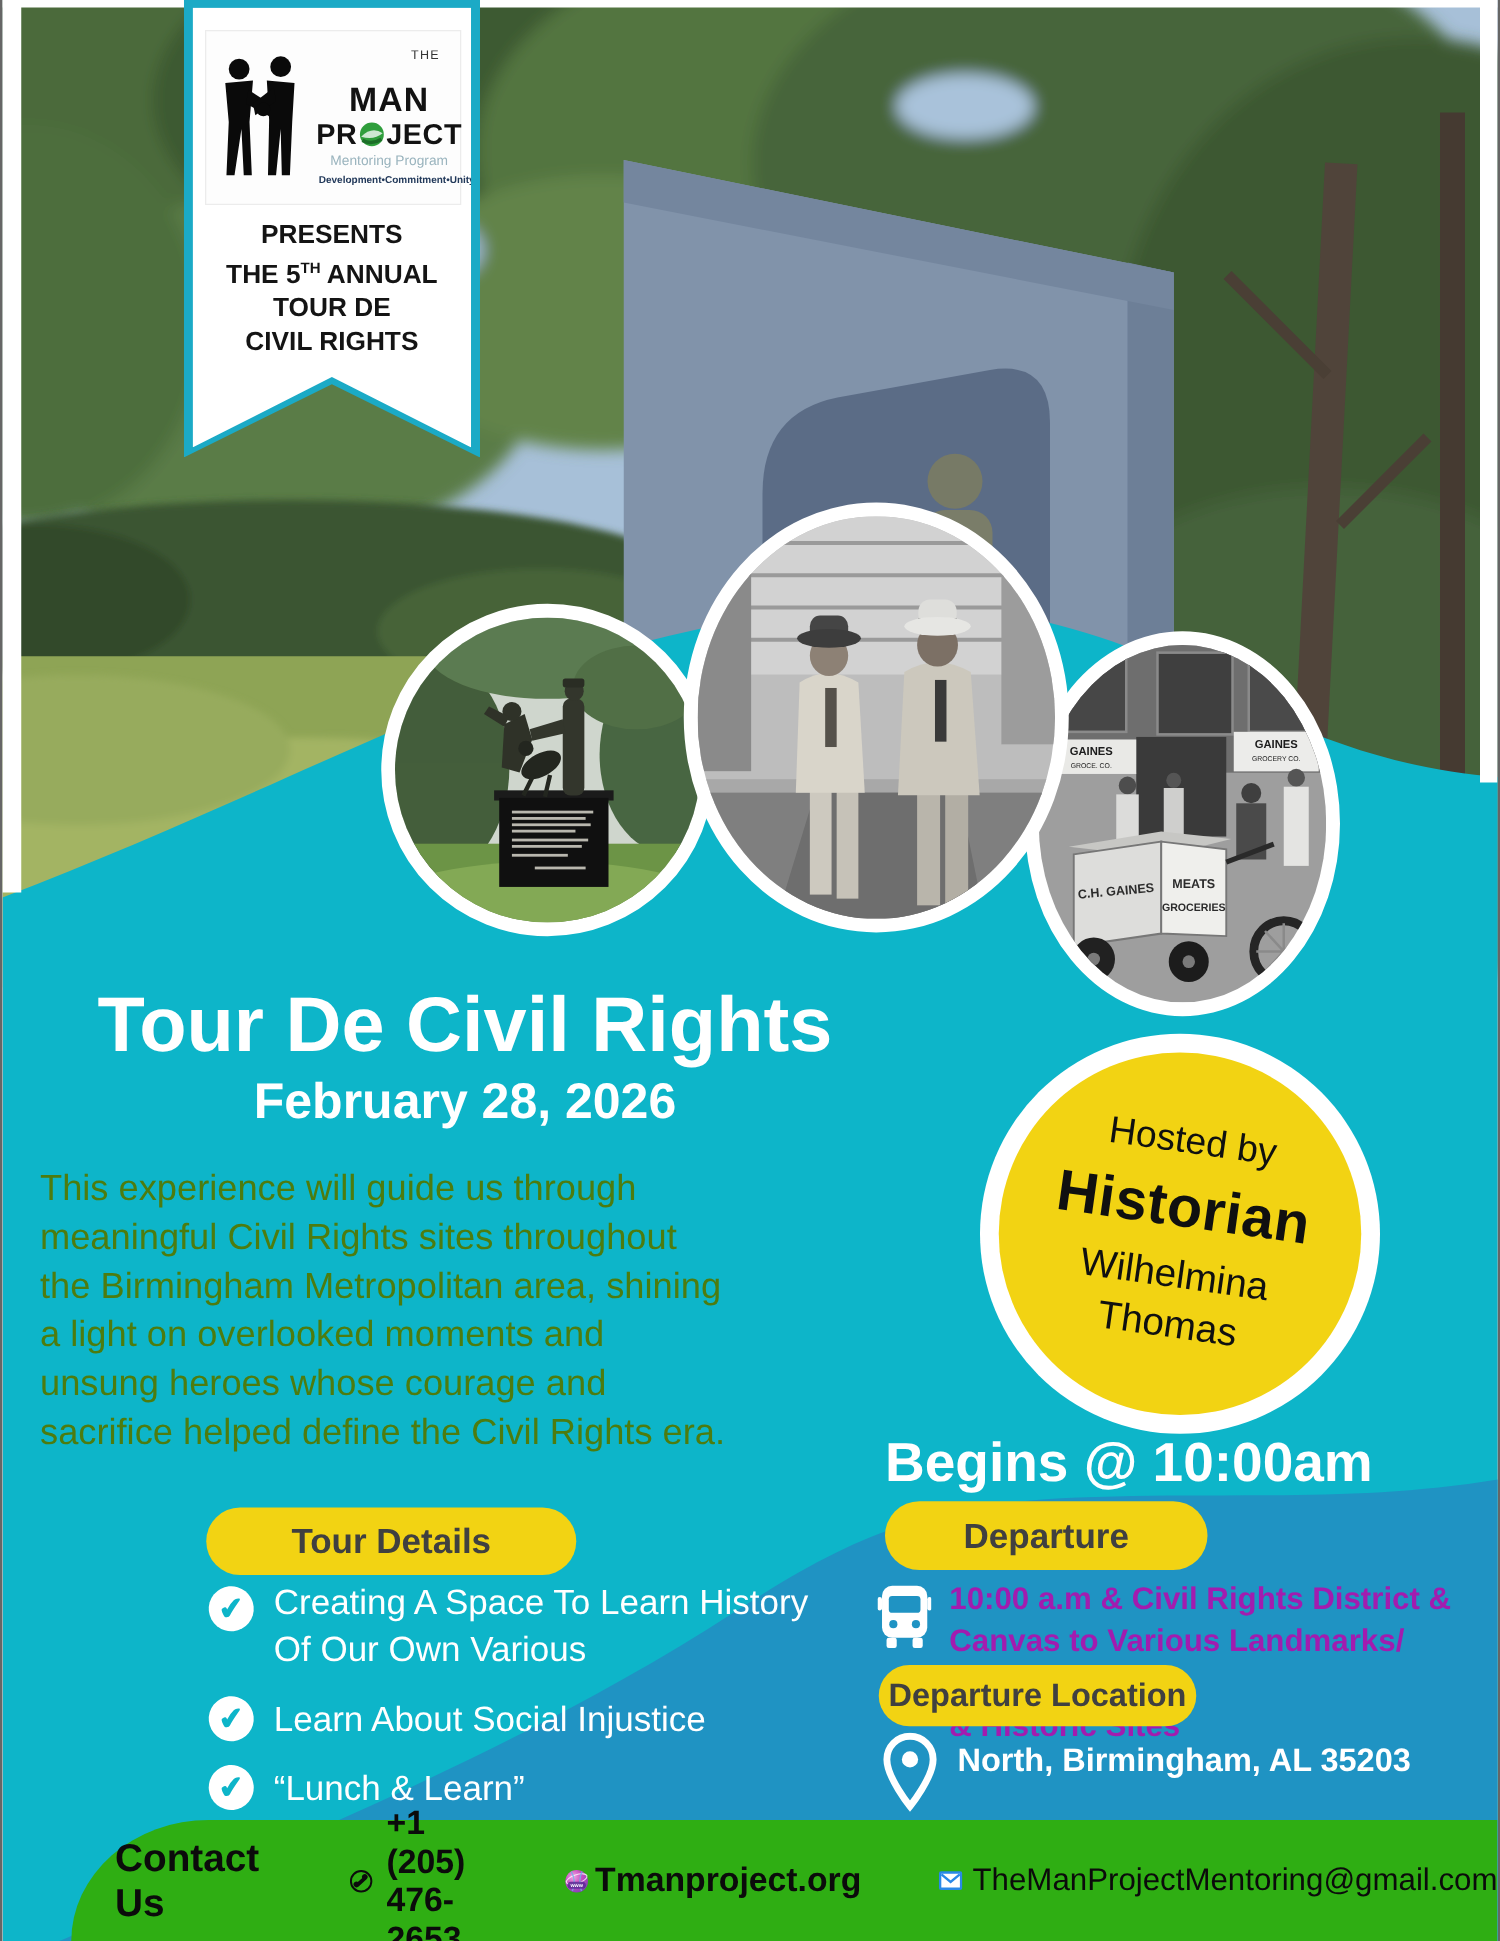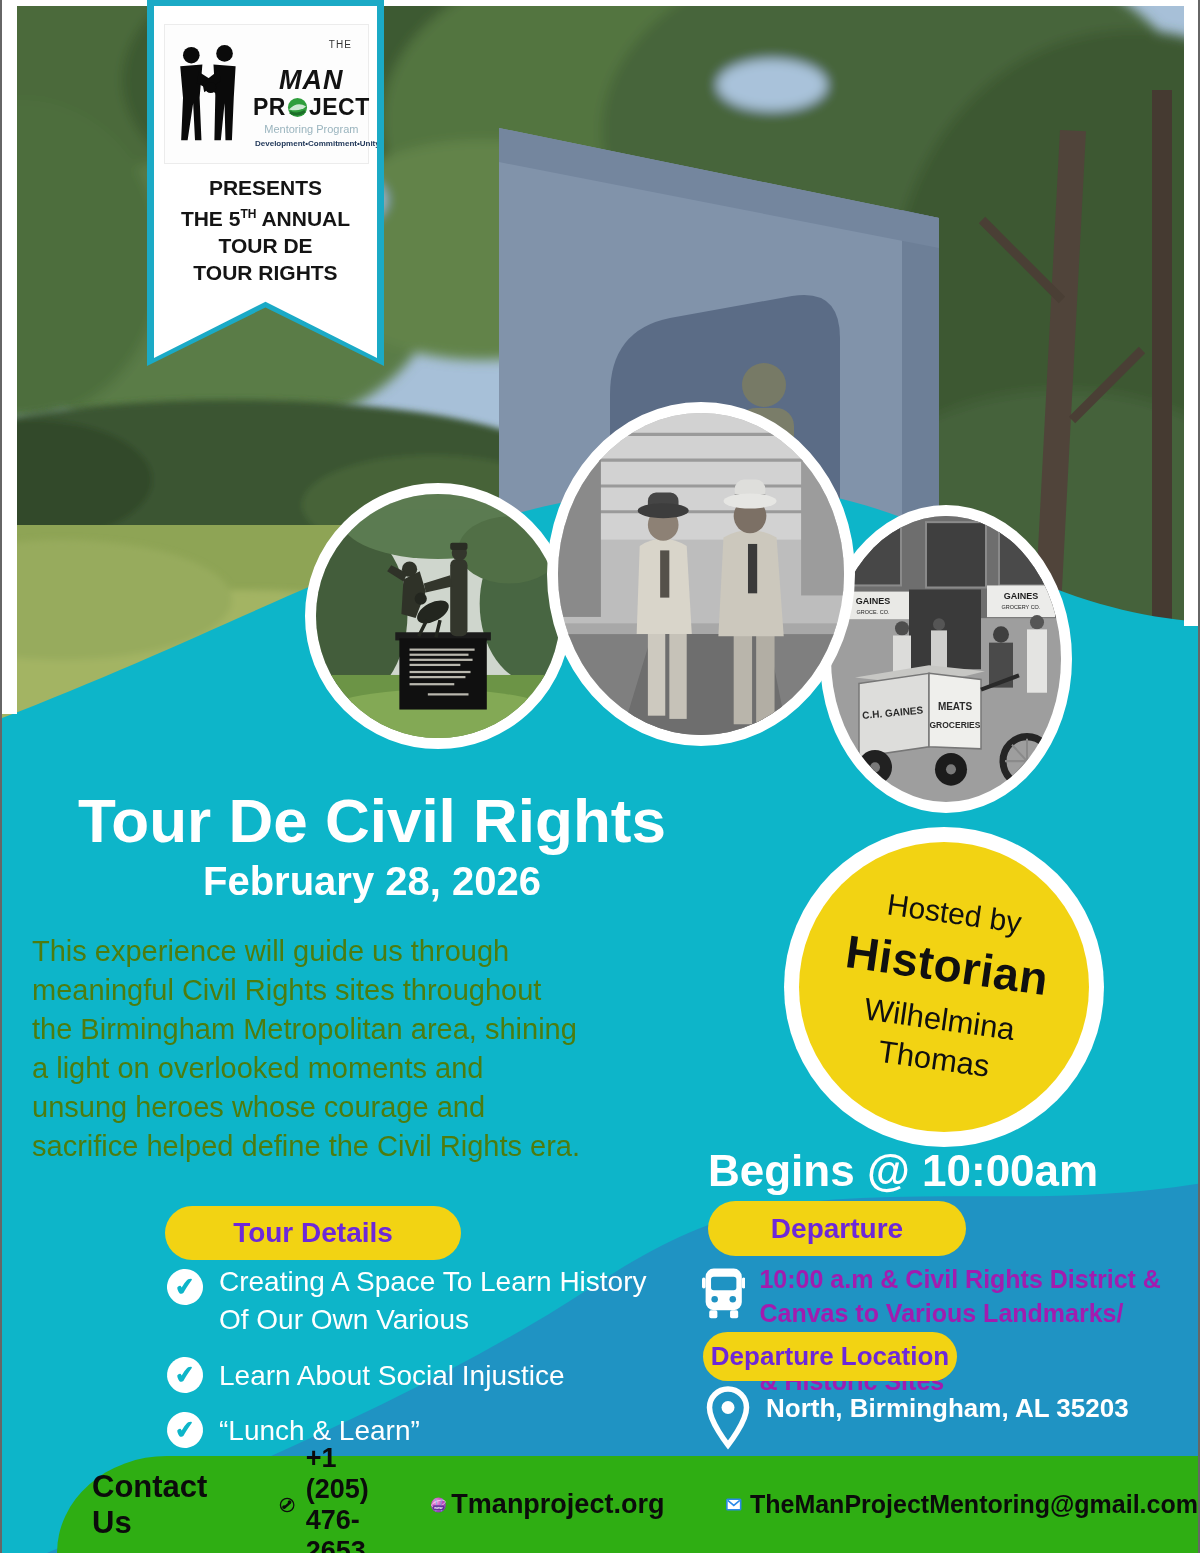--- a/index.html
+++ b/index.html
@@ -32,7 +32,7 @@
   .logo-sil{margin-left:6px;flex:0 0 auto;}
   .logo-text{flex:1;text-align:center;color:#121212;line-height:1;}
   .logo-the{font-size:10px;letter-spacing:1px;color:#333;margin-left:58px;}
-  .logo-man{font-size:27px;font-weight:bold;letter-spacing:1px;margin-top:17px;font-style:italic;}
+  .logo-man{font-size:27px;font-weight:bold;letter-spacing:1px;margin-top:17px;}
   .logo-project{font-size:23px;font-weight:bold;letter-spacing:.5px;display:flex;align-items:center;justify-content:center;gap:1px;margin-top:2px;}
   .logo-sub{font-size:11px;color:#9ab4be;margin-top:5px;}
   .logo-tag{font-size:8px;font-weight:bold;color:#22395a;margin-top:5px;padding-left:12px;}

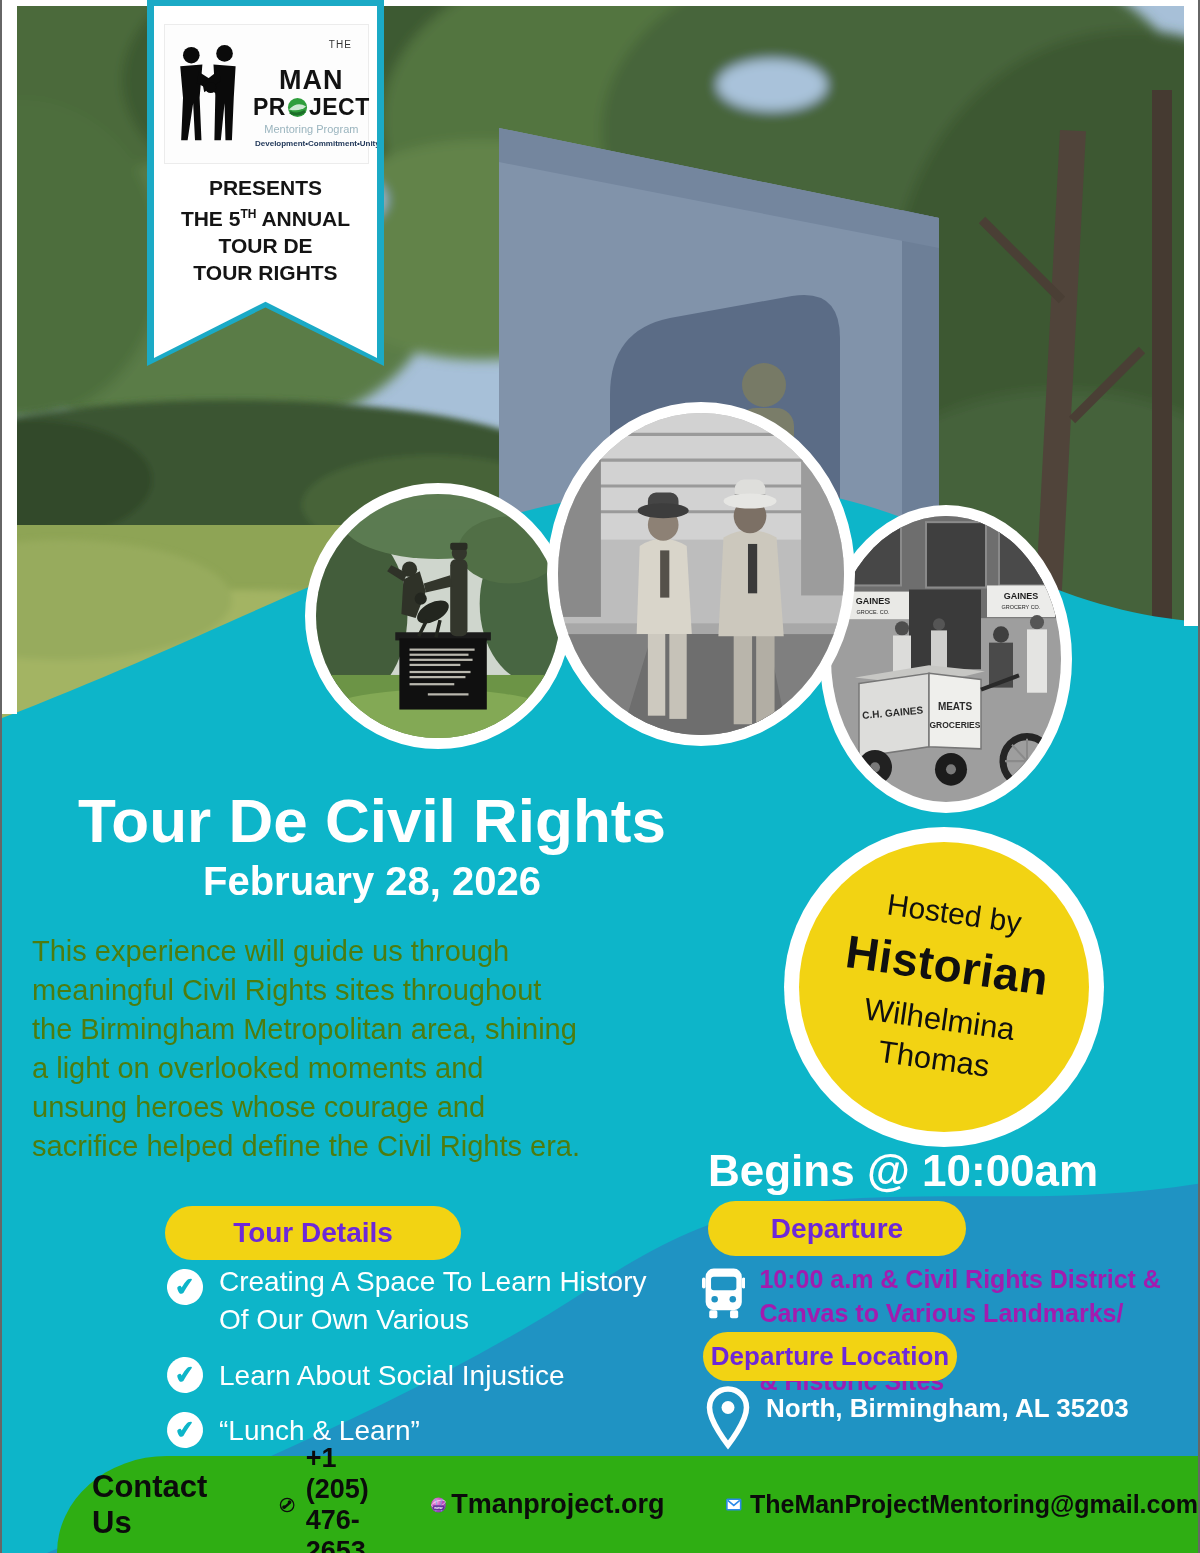--- a/index.html
+++ b/index.html
@@ -199,7 +199,7 @@
         <div>PRESENTS</div>
         <div><span>THE 5</span><sup>TH</sup><span> ANNUAL</span></div>
         <div>TOUR DE</div>
-        <div>TOUR RIGHTS</div>
+        <div>CIVIL RIGHTS</div>
       </div>
     </div>
   </div>

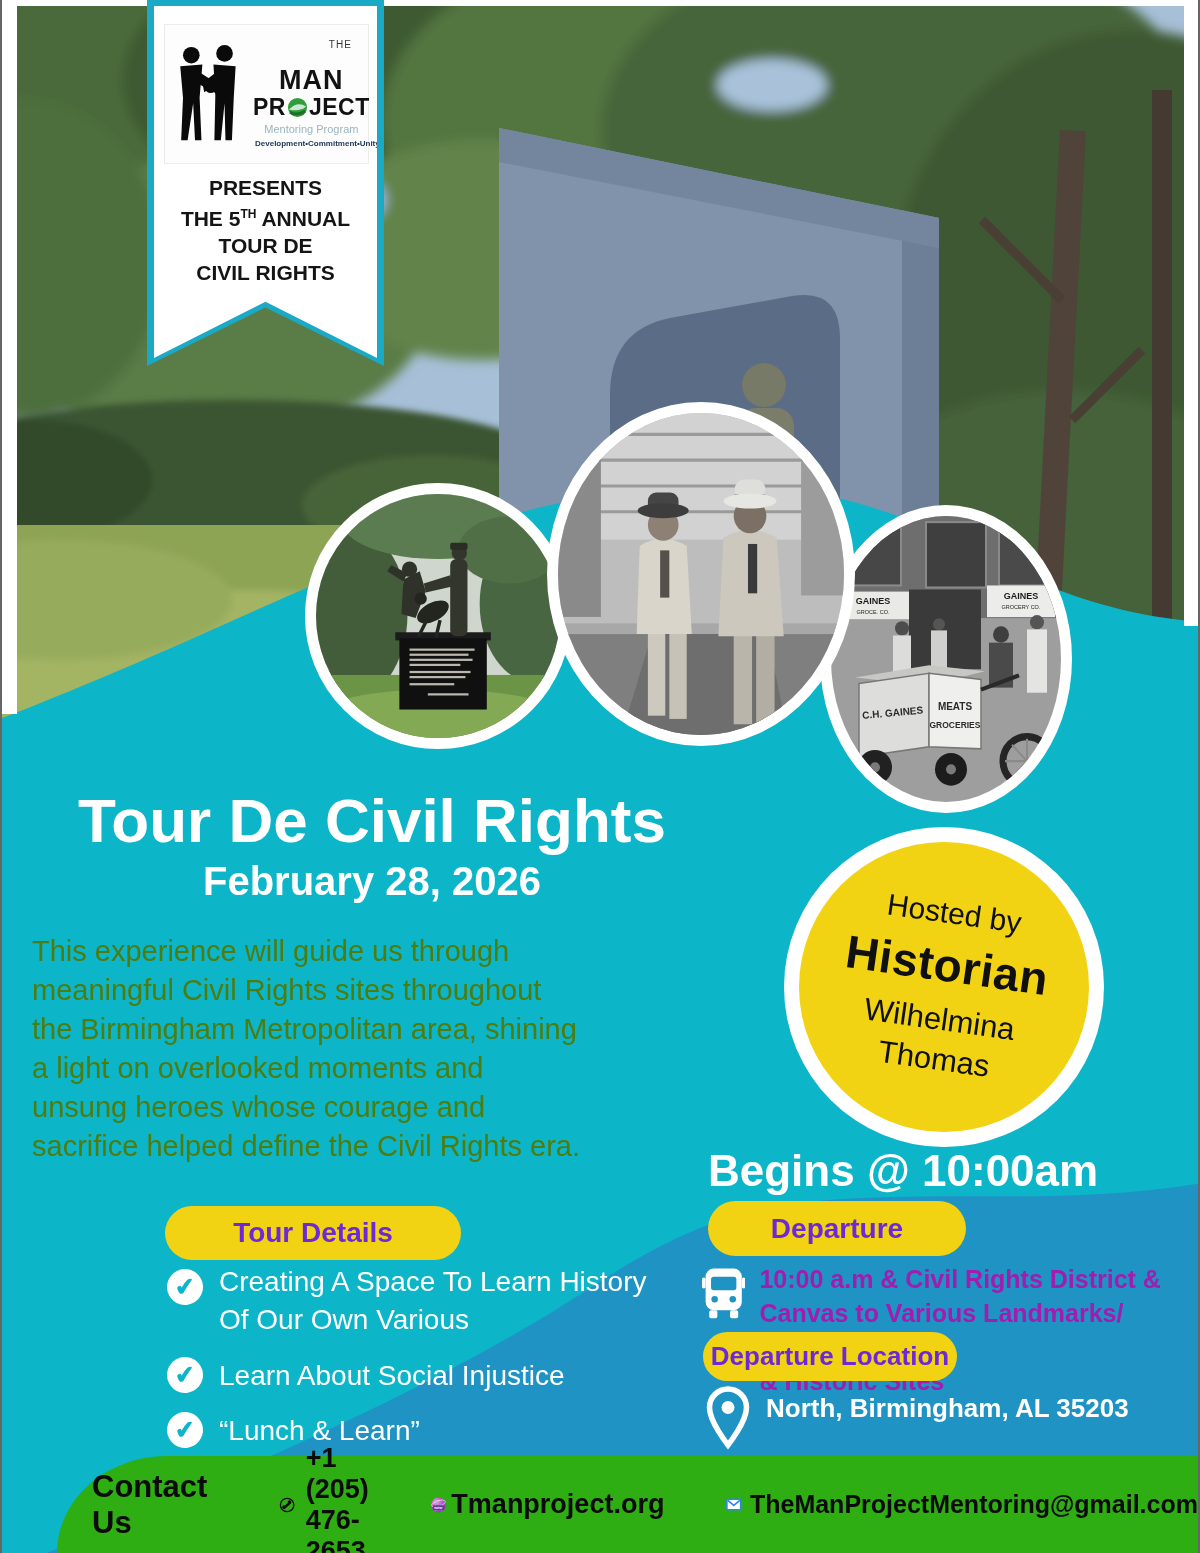--- a/index.html
+++ b/index.html
@@ -64,7 +64,7 @@
   .desc{left:30px;top:932px;width:640px;color:#4d7c0f;font-size:29px;line-height:39px;z-index:4;}
 
   
-  .pill{background:#f2d313;color:#6d28d9;font-weight:bold;text-align:right;z-index:4;
+  .pill{background:#f2d313;color:#404040;font-weight:bold;text-align:right;z-index:4;
     display:flex;align-items:center;justify-content:center;}
   .pill-tour{left:163px;top:1206px;width:296px;height:54px;border-radius:27px;font-size:28px;}
   .pill-dep{left:706px;top:1201px;width:258px;height:55px;border-radius:28px;font-size:28px;}

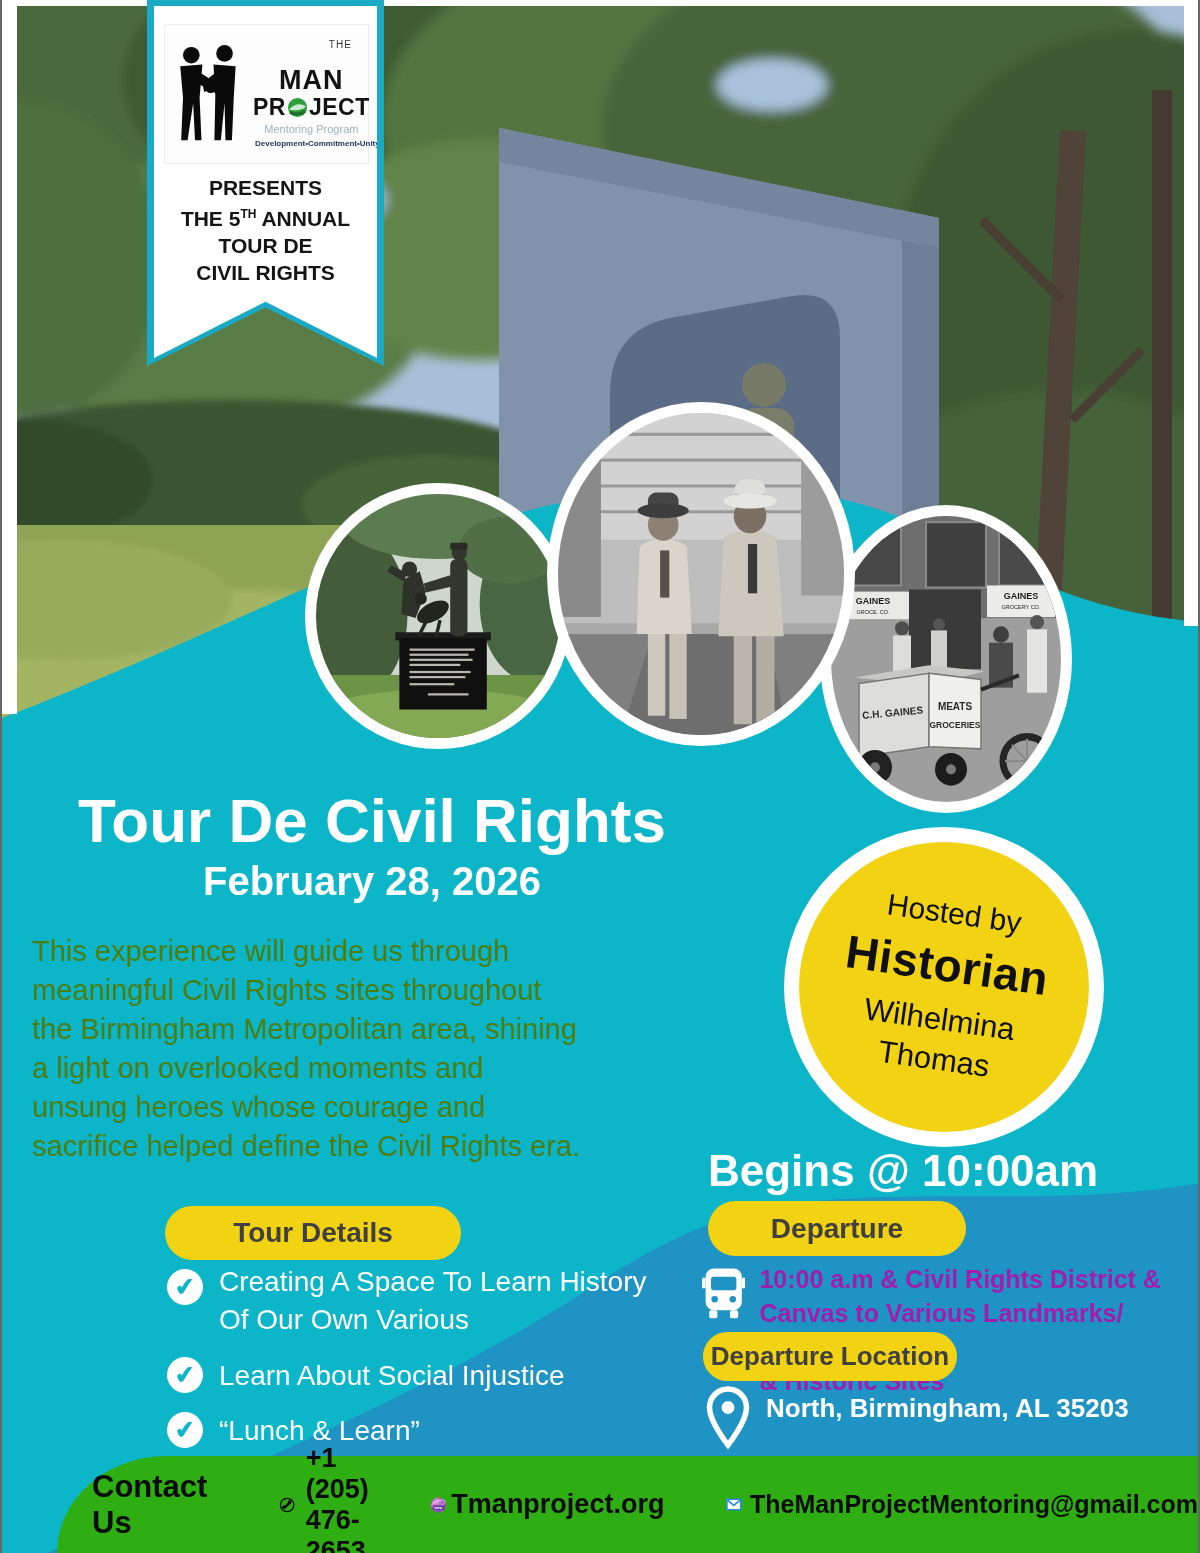--- a/index.html
+++ b/index.html
@@ -97,7 +97,7 @@
   .f-globe{margin-left:46px;}
   .f-site{font-size:27px;font-weight:bold;margin-left:4px;}
   .f-mail{margin-left:62px;}
-  .f-email{font-size:25px;font-weight:bold;margin-left:8px;}
+  .f-email{font-size:25px;font-weight:normal;margin-left:8px;}
 </style>
 </head>
 <body>

